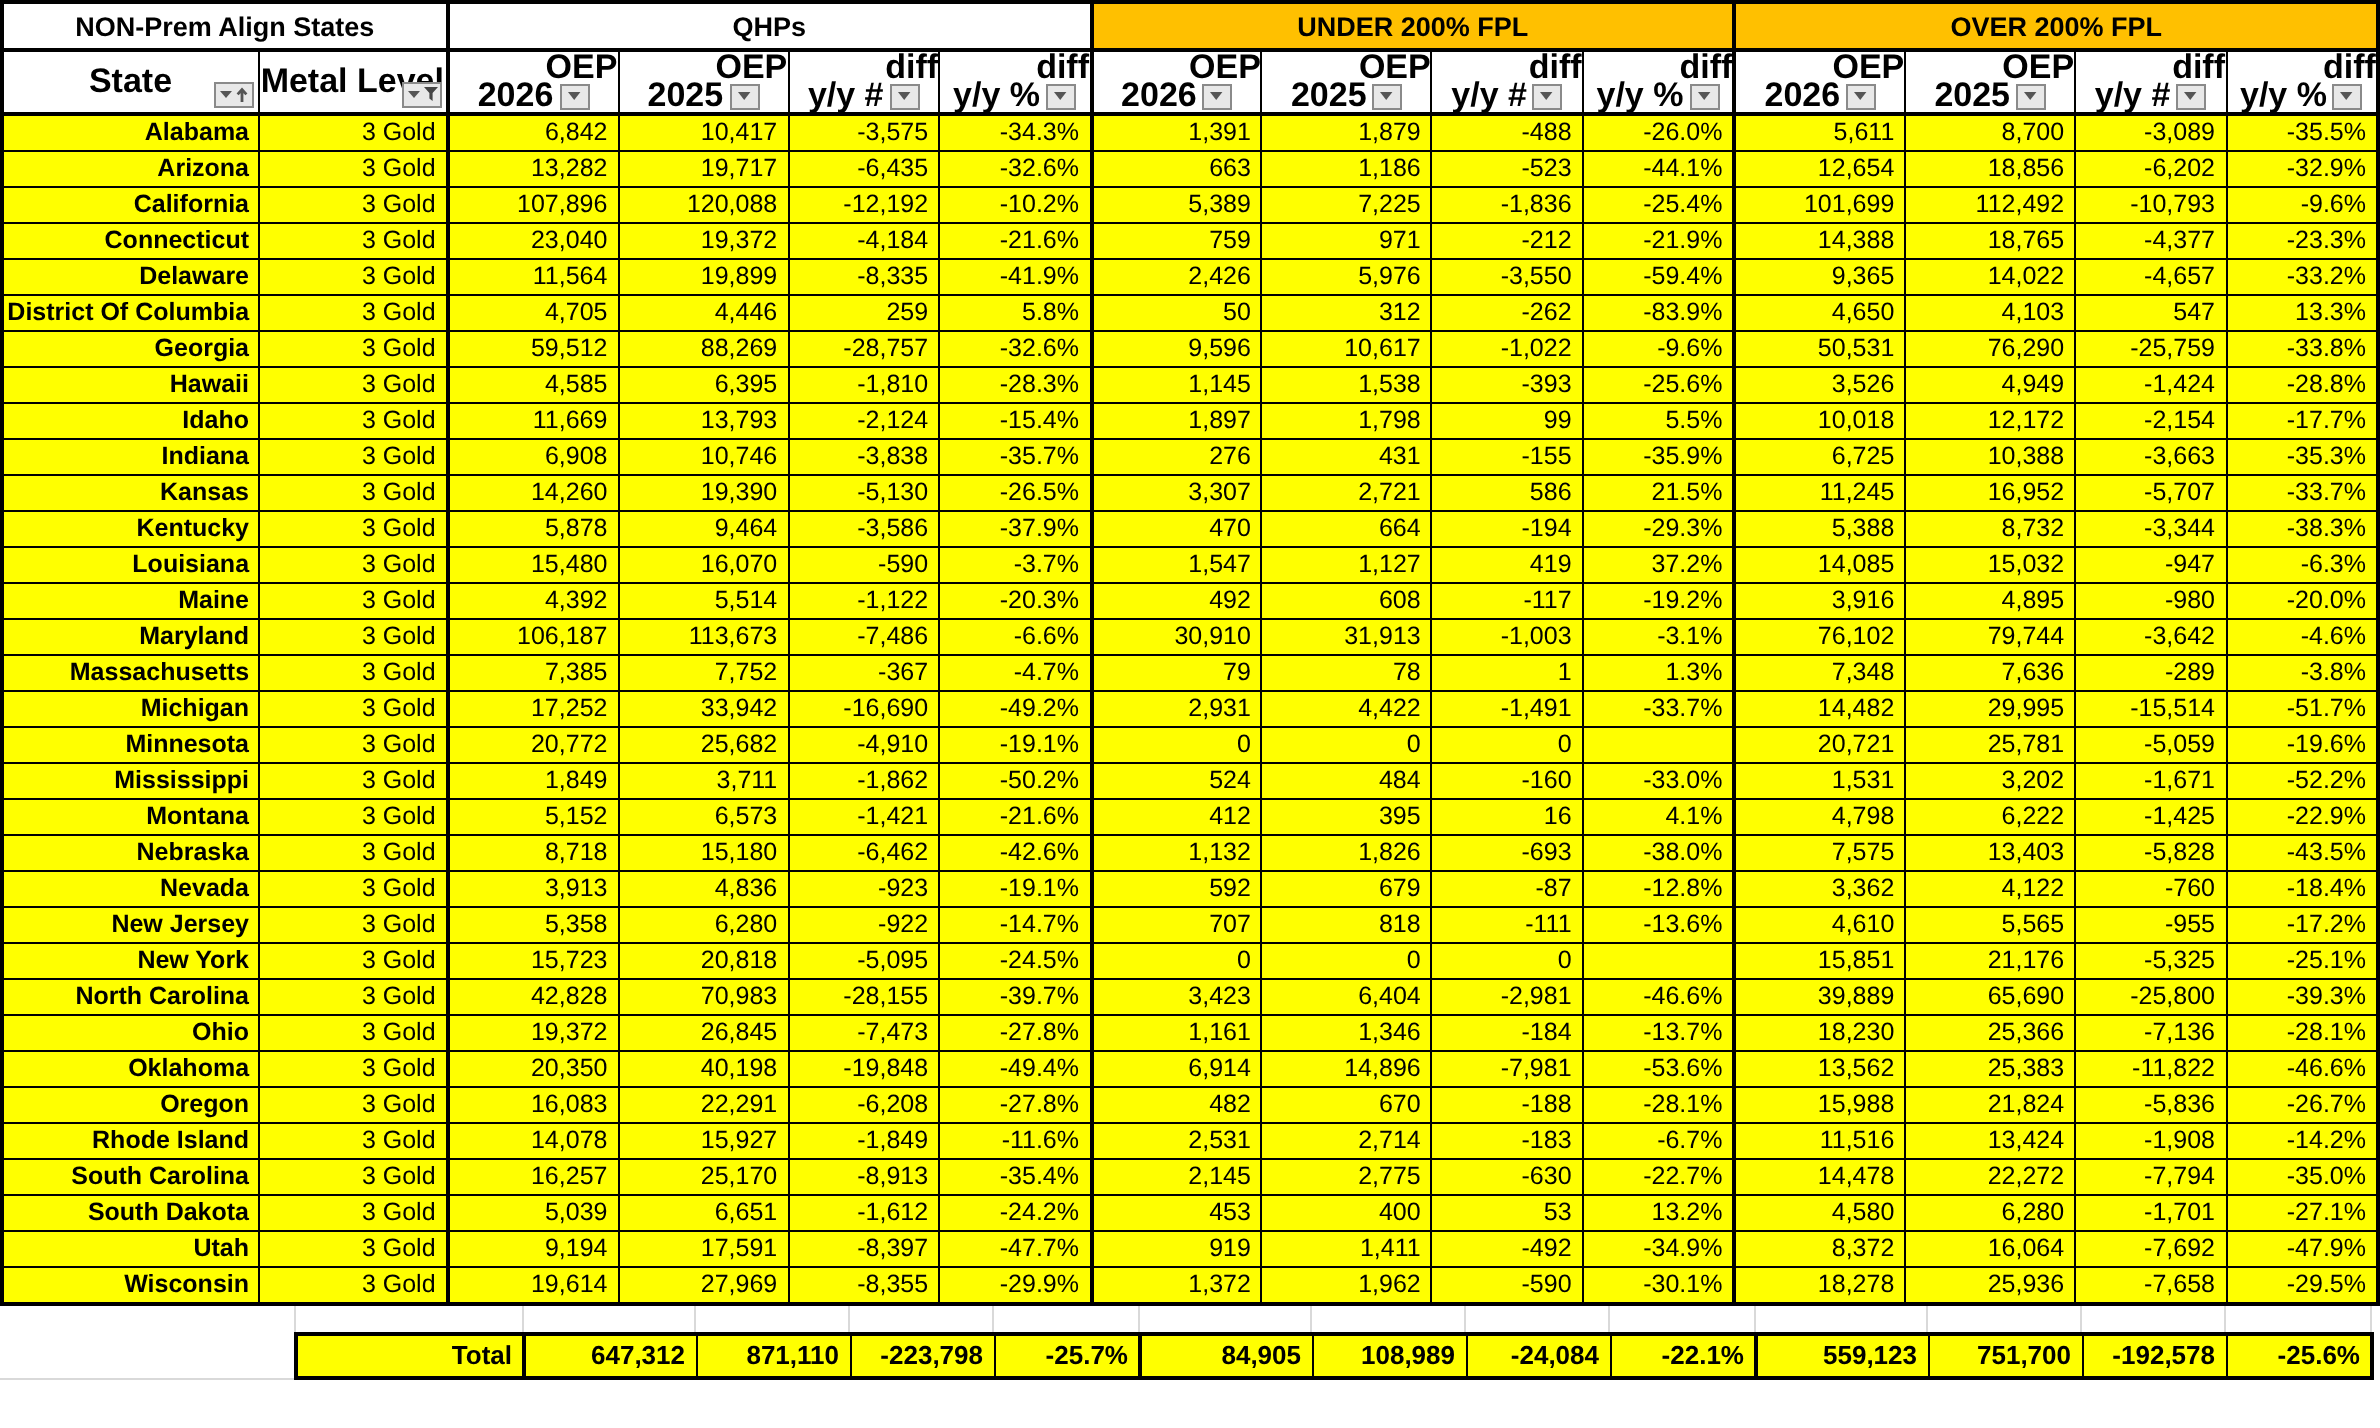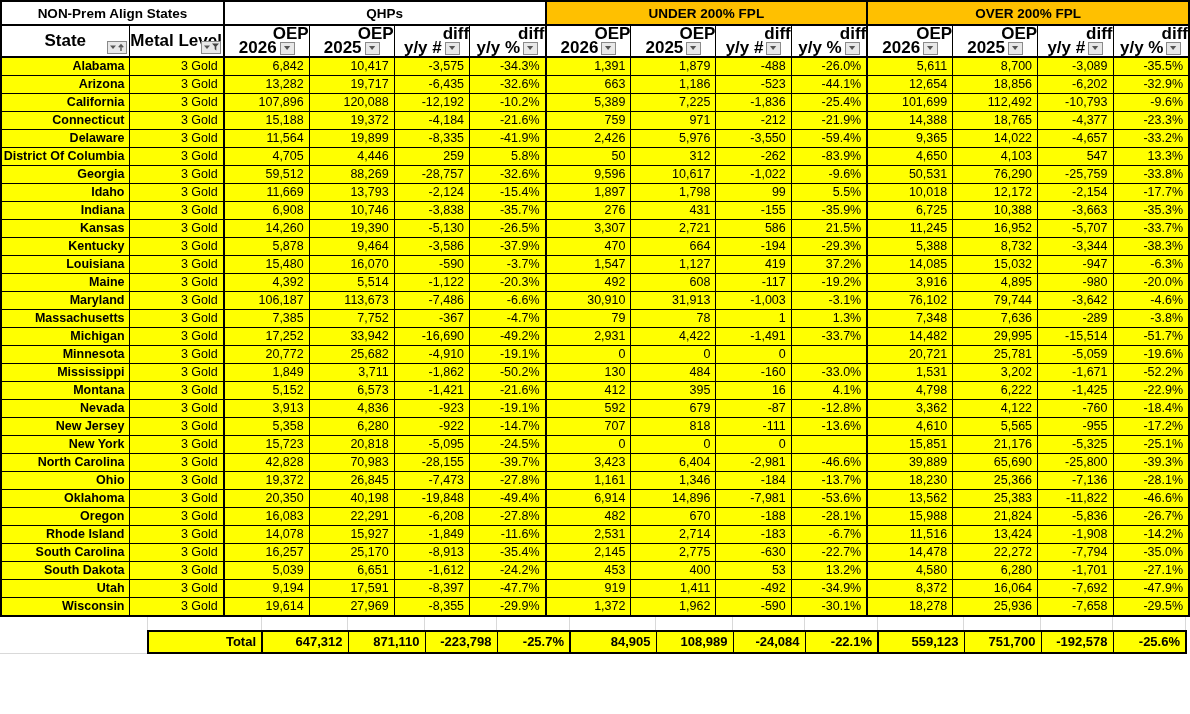--- a/index.html
+++ b/index.html
@@ -286,7 +286,7 @@
         <tr>
           <td class="state bl2">Connecticut</td>
           <td class="metal br2">3 Gold</td>
-          <td class="num">15,188</td>
+          <td class="num">23,040</td>
           <td class="num">19,372</td>
           <td class="num">-4,184</td>
           <td class="num br2">-21.6%</td>

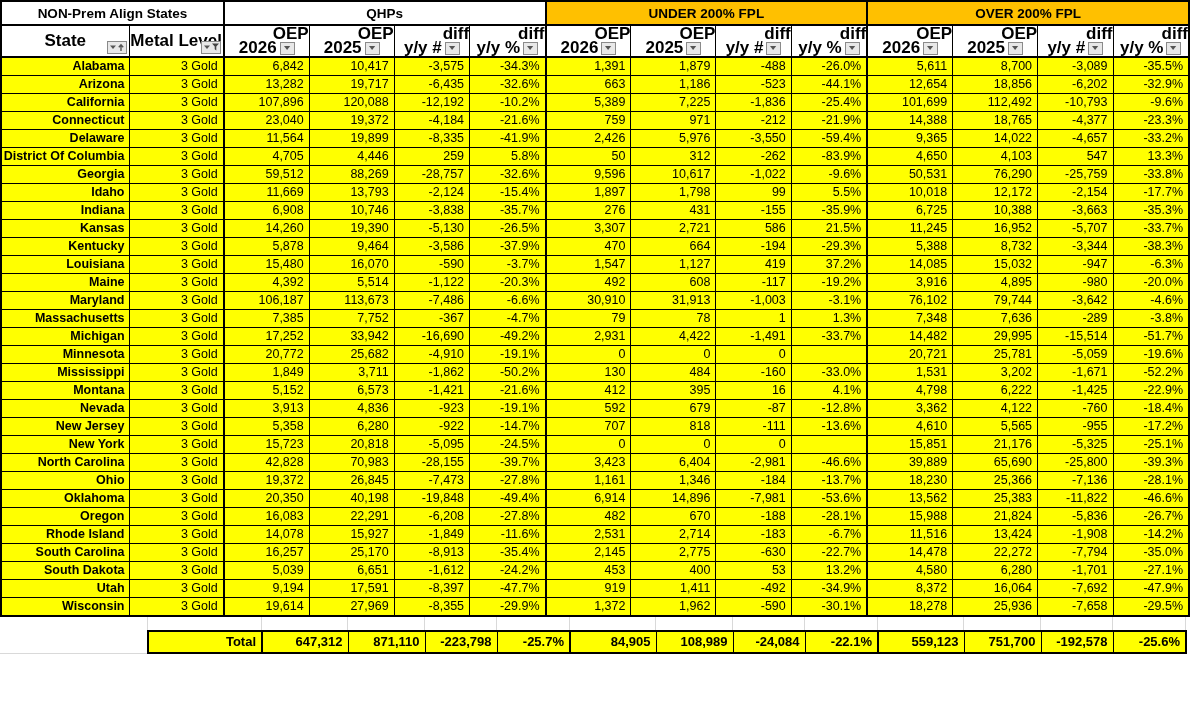--- a/index.html
+++ b/index.html
@@ -348,6 +348,22 @@
           <td class="num br2">-33.8%</td>
         </tr>
         <tr>
+          <td class="state bl2">Hawaii</td>
+          <td class="metal br2">3 Gold</td>
+          <td class="num">4,585</td>
+          <td class="num">6,395</td>
+          <td class="num">-1,810</td>
+          <td class="num br2">-28.3%</td>
+          <td class="num">1,145</td>
+          <td class="num">1,538</td>
+          <td class="num">-393</td>
+          <td class="num br2">-25.6%</td>
+          <td class="num">3,526</td>
+          <td class="num">4,949</td>
+          <td class="num">-1,424</td>
+          <td class="num br2">-28.8%</td>
+        </tr>
+        <tr>
           <td class="state bl2">Idaho</td>
           <td class="metal br2">3 Gold</td>
           <td class="num">11,669</td>

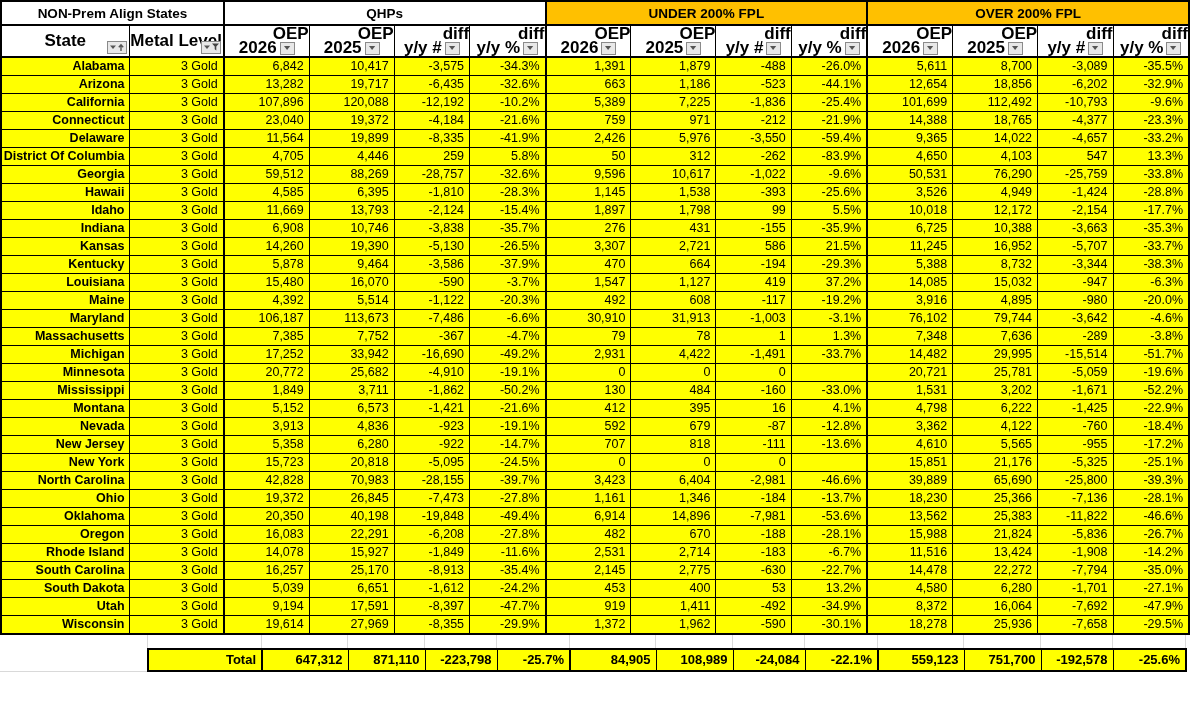--- a/index.html
+++ b/index.html
@@ -530,7 +530,7 @@
           <td class="num">3,711</td>
           <td class="num">-1,862</td>
           <td class="num br2">-50.2%</td>
-          <td class="num">130</td>
+          <td class="num">524</td>
           <td class="num">484</td>
           <td class="num">-160</td>
           <td class="num br2">-33.0%</td>

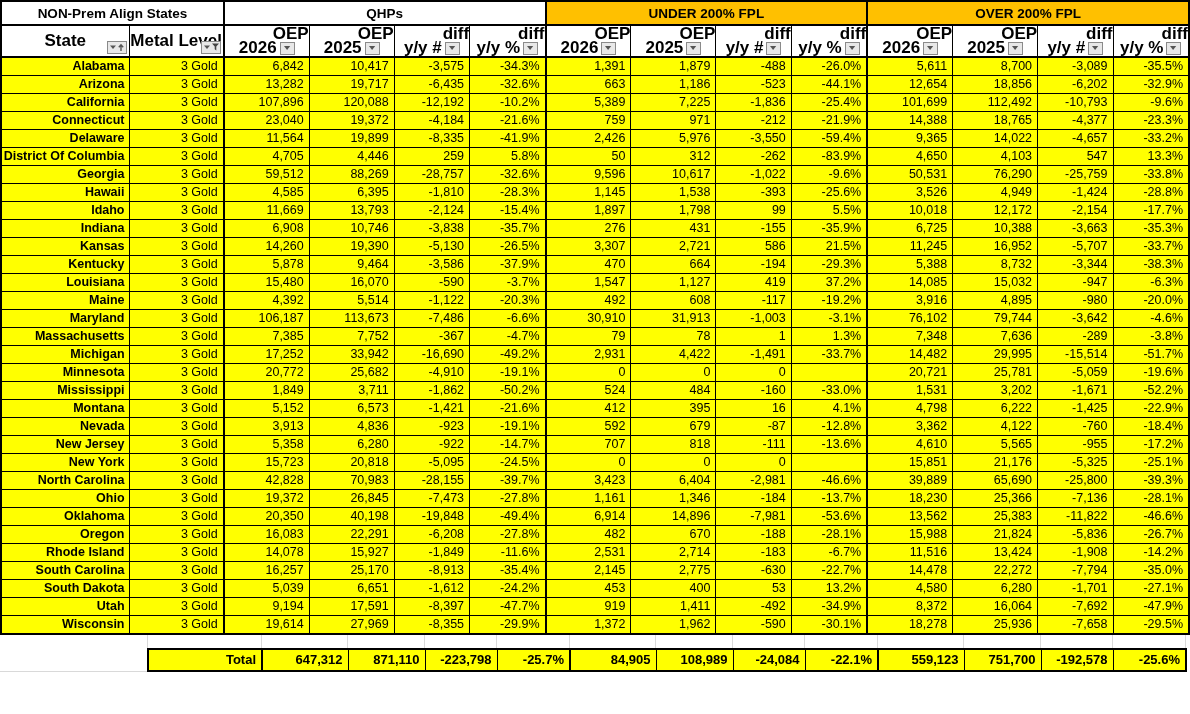--- a/index.html
+++ b/index.html
@@ -556,6 +556,22 @@
           <td class="num br2">-22.9%</td>
         </tr>
         <tr>
+          <td class="state bl2">Nebraska</td>
+          <td class="metal br2">3 Gold</td>
+          <td class="num">8,718</td>
+          <td class="num">15,180</td>
+          <td class="num">-6,462</td>
+          <td class="num br2">-42.6%</td>
+          <td class="num">1,132</td>
+          <td class="num">1,826</td>
+          <td class="num">-693</td>
+          <td class="num br2">-38.0%</td>
+          <td class="num">7,575</td>
+          <td class="num">13,403</td>
+          <td class="num">-5,828</td>
+          <td class="num br2">-43.5%</td>
+        </tr>
+        <tr>
           <td class="state bl2">Nevada</td>
           <td class="metal br2">3 Gold</td>
           <td class="num">3,913</td>

